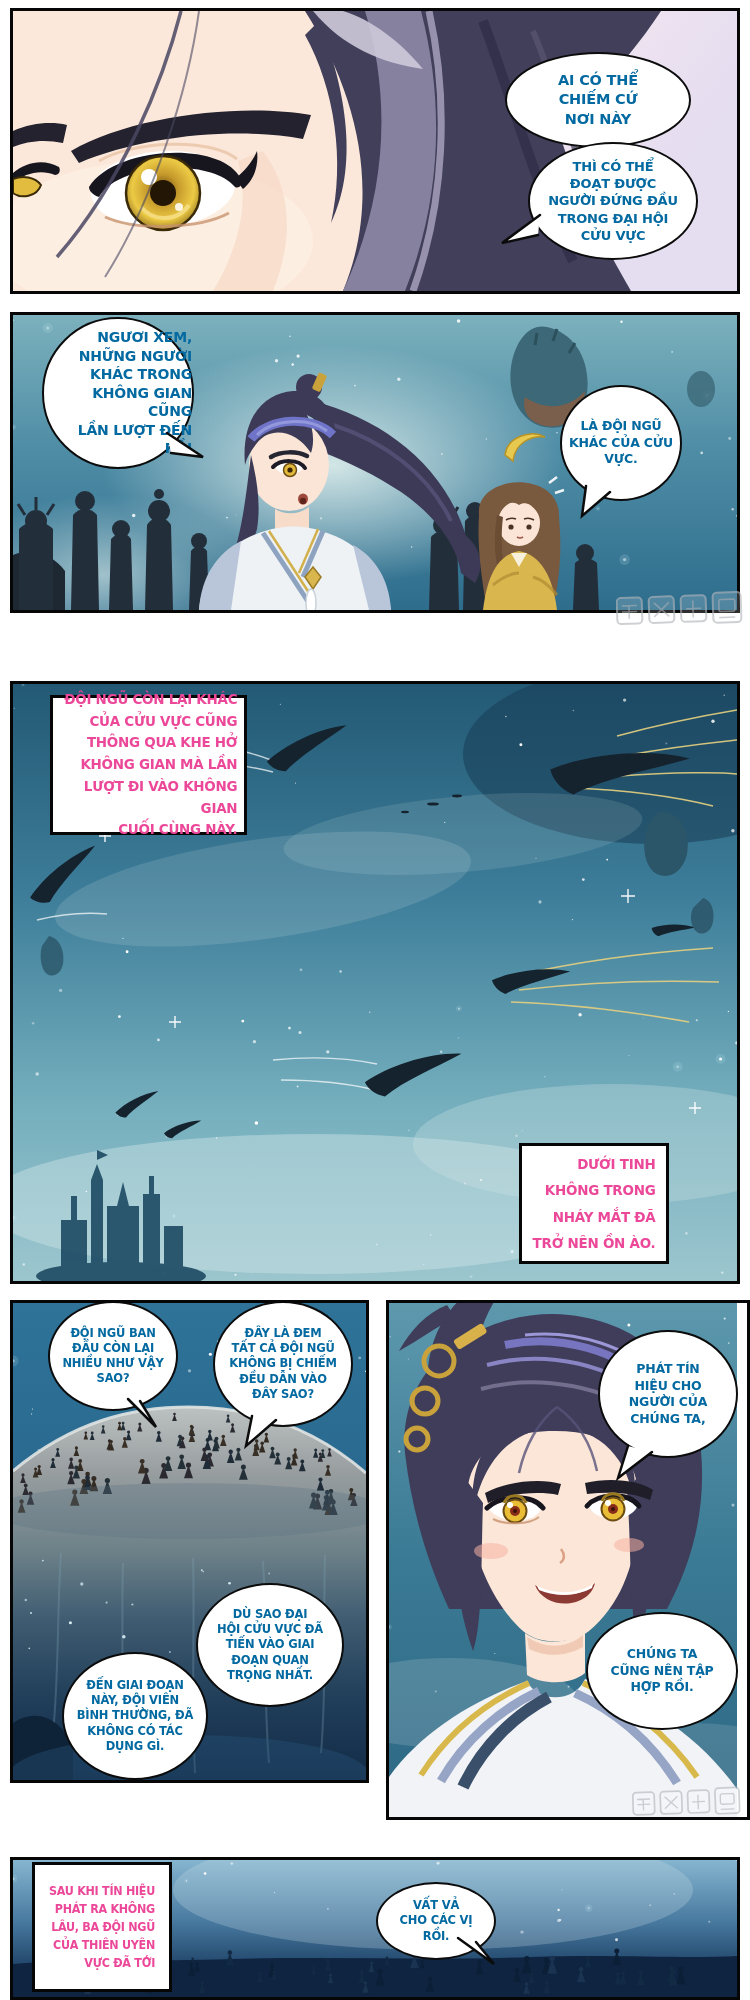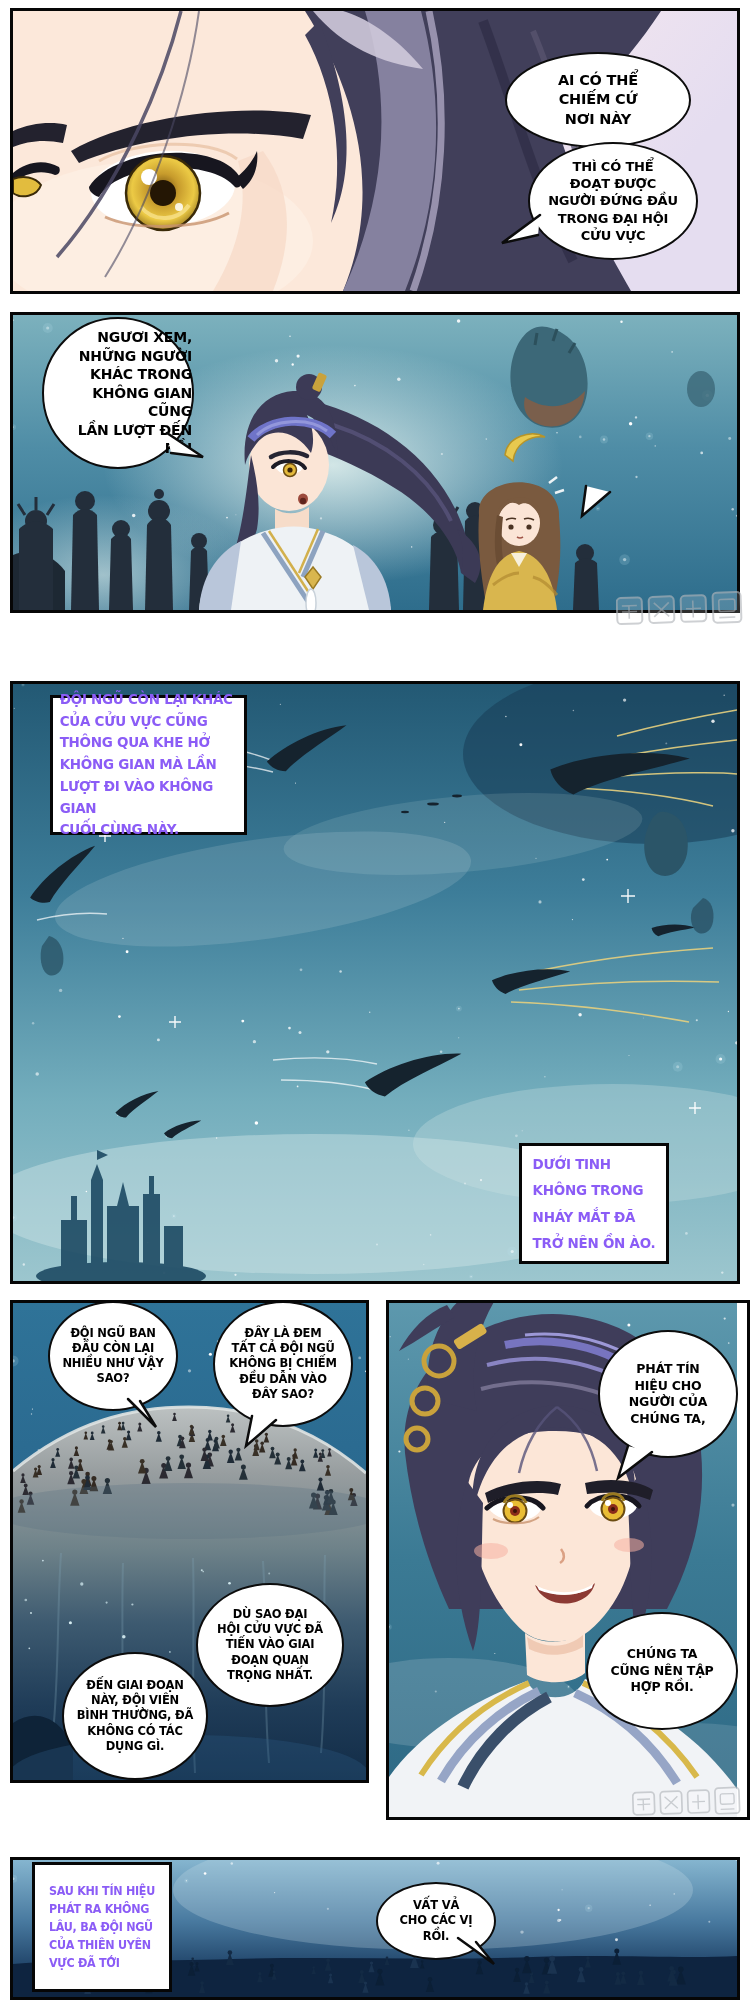--- a/index.html
+++ b/index.html
@@ -9,7 +9,7 @@
   .panel > svg{display:block;position:absolute;left:0;top:0;}
   .bubble{position:absolute;background:#fff;border:2.6px solid #0c0c0c;border-radius:50%;
           display:flex;align-items:center;justify-content:center;text-align:center;
-          color:#000000;font-weight:600;white-space:pre-line;z-index:5;box-sizing:border-box;
+          color:#0369a1;font-weight:600;white-space:pre-line;z-index:5;box-sizing:border-box;
           letter-spacing:-0.2px;line-height:1.32;}
   .tail{position:absolute;z-index:6;}
   .caption{position:absolute;background:#fff;border:3px solid #060606;display:flex;align-items:center;

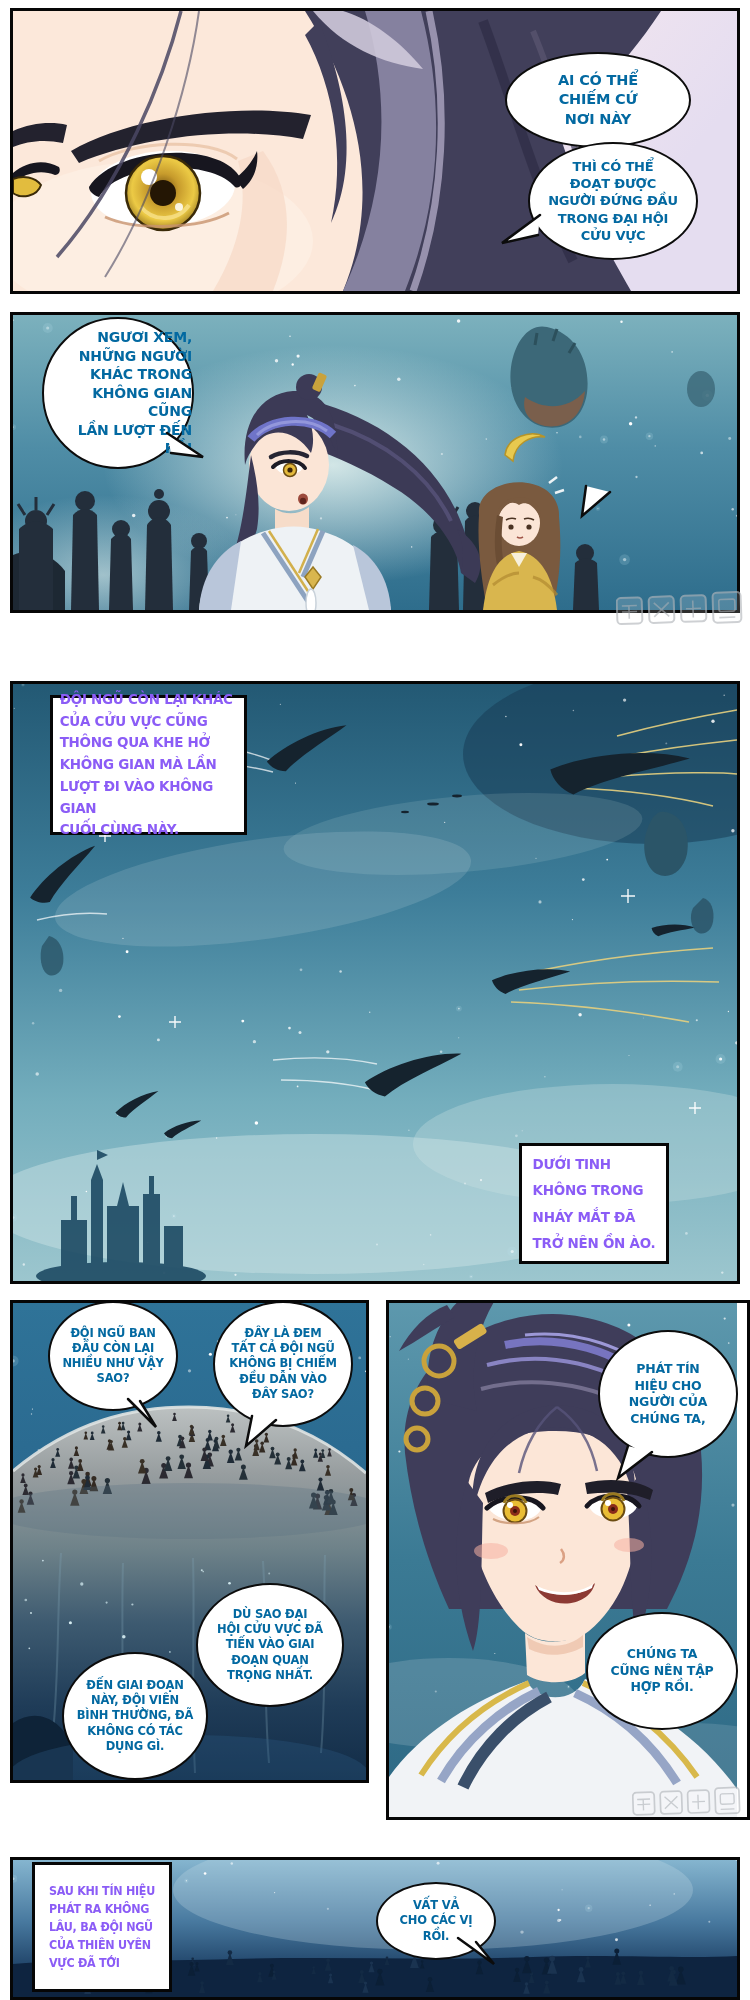--- a/index.html
+++ b/index.html
@@ -261,6 +261,11 @@
 KHÔNG GIAN CŨNG
 LẦN LƯỢT ĐẾN
 RỒI</div>
+    </div>
+    <div class="bubble" style="left:547px;top:70px;width:122px;height:116px;font-size:12.5px;">
+      <div>LÀ ĐỘI NGŨ
+KHÁC CỦA CỬU
+VỰC.</div>
     </div>
   </section>
 

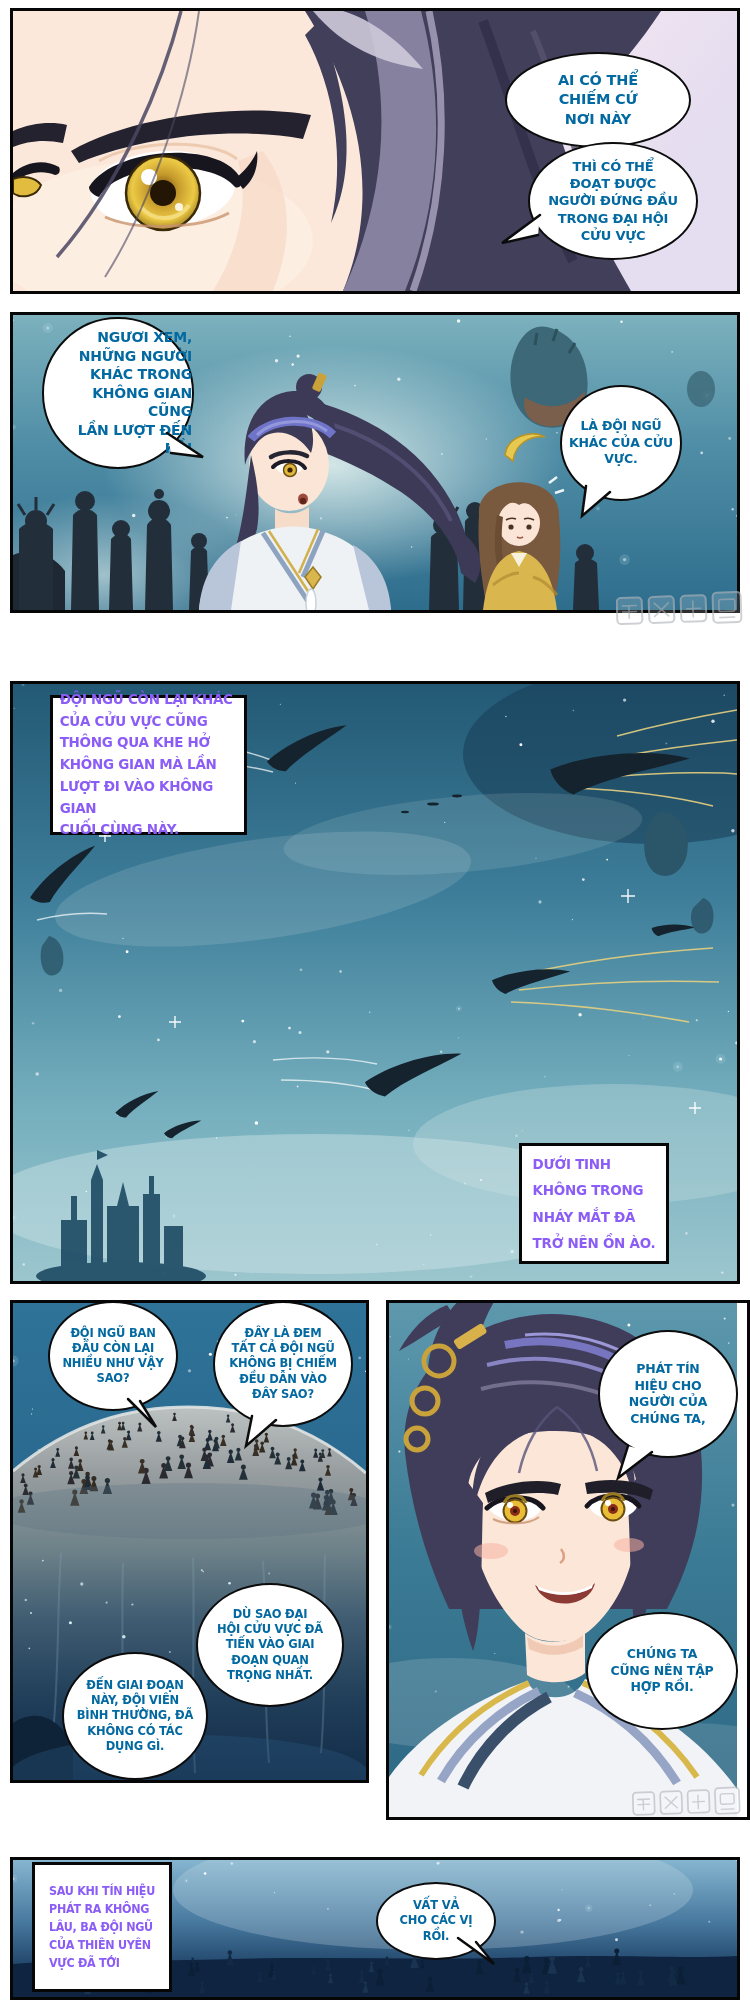--- a/index.html
+++ b/index.html
@@ -13,7 +13,7 @@
           letter-spacing:-0.2px;line-height:1.32;}
   .tail{position:absolute;z-index:6;}
   .caption{position:absolute;background:#fff;border:3px solid #060606;display:flex;align-items:center;
-           justify-content:center;text-align:left;color:#8b5cf6;font-weight:700;
+           justify-content:center;text-align:right;color:#ec4899;font-weight:700;
            white-space:pre-line;z-index:5;box-sizing:border-box;letter-spacing:-0.3px;}
   .caption .inner{transform:scaleX(0.93);}
   .wm{position:absolute;z-index:8;opacity:0.65;}

